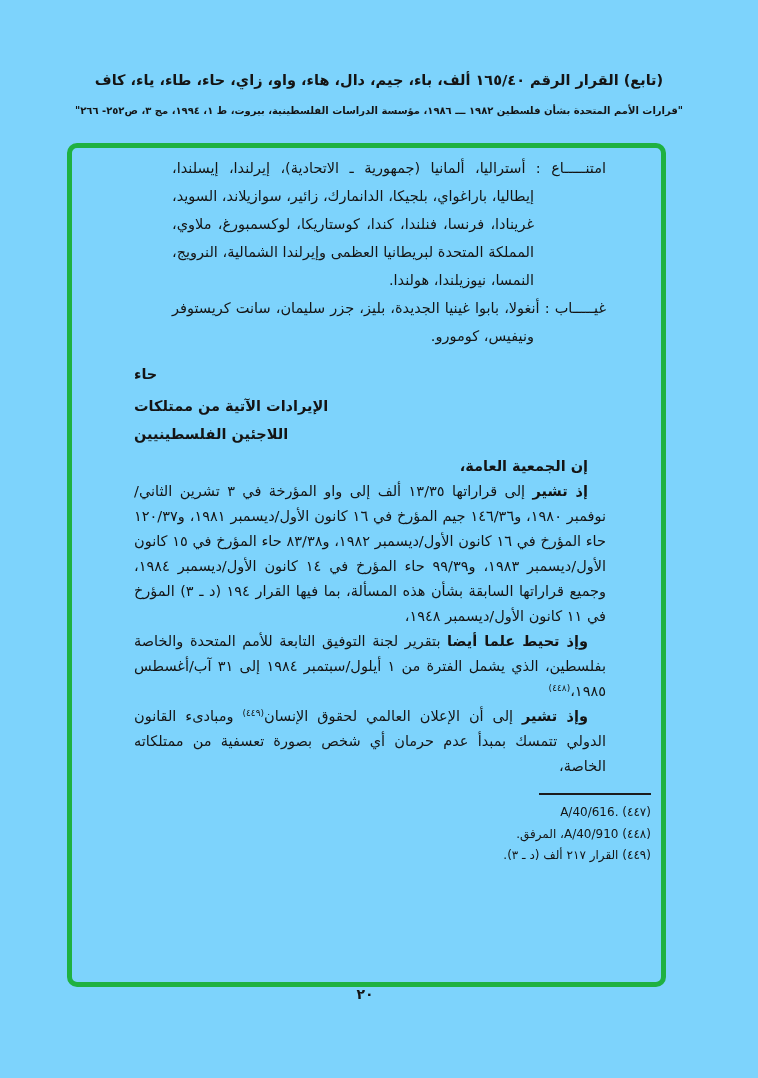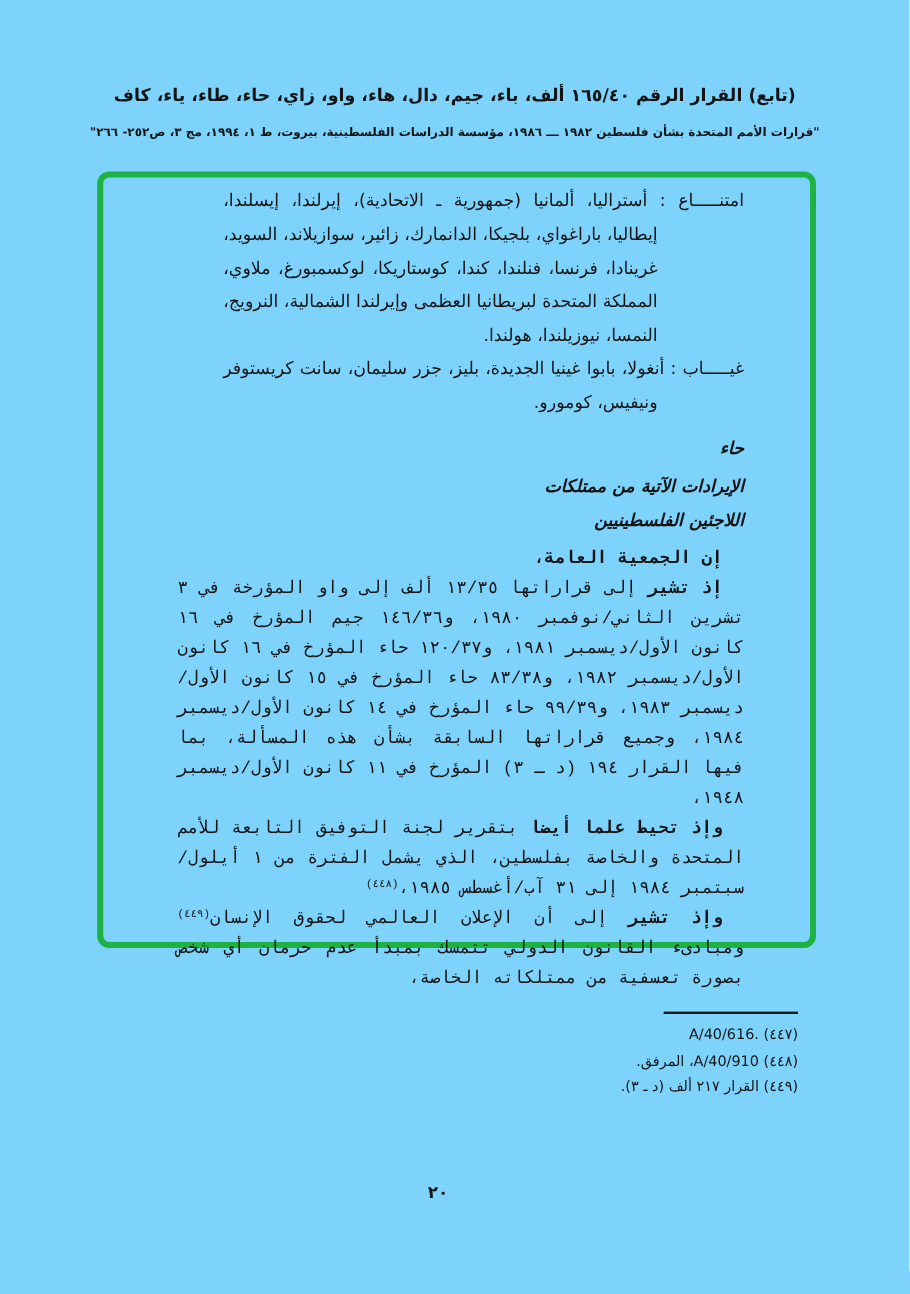--- a/index.html
+++ b/index.html
@@ -32,8 +32,8 @@
   }
   .green-box {
     position: absolute;
-    left: 81px; top: 143px;
-    width: 599px; height: 647px;
+    left: 67px; top: 143px;
+    width: 599px; height: 844px;
     box-sizing: border-box;
     border: 5px solid #1fb141;
     border-radius: 10px;

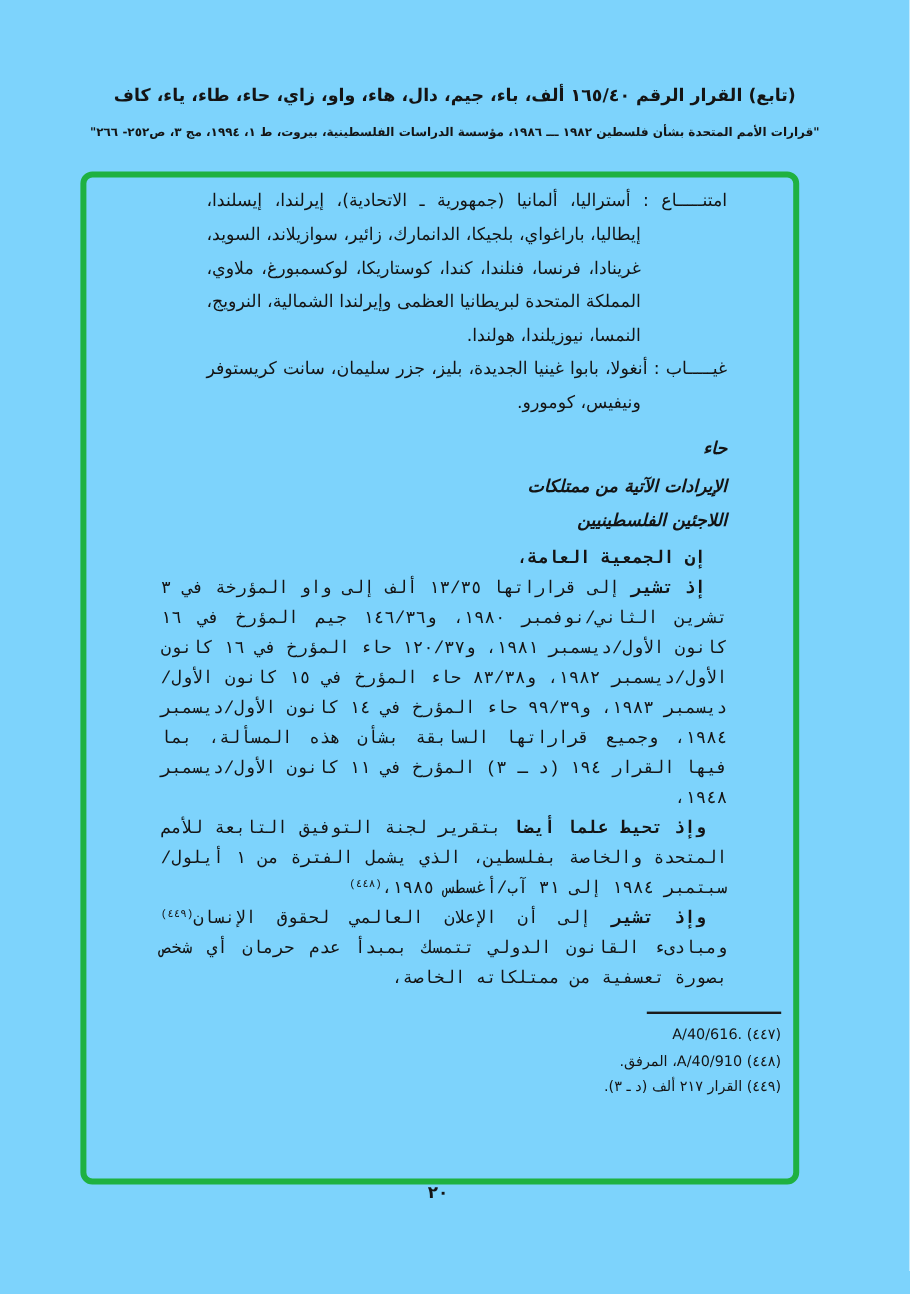--- a/index.html
+++ b/index.html
@@ -52,11 +52,10 @@
     margin-left: 38px;
   }
   .section-head {
-    text-align: right;
+    text-align: left;
     font-weight: bold;
     margin-top: 10px;
     line-height: 28px;
-    font-style: italic;
   }
   .sec-letter { margin-bottom: 4px; }
   .paras { margin-top: 6px; font-family: Liberation Mono, monospace; }

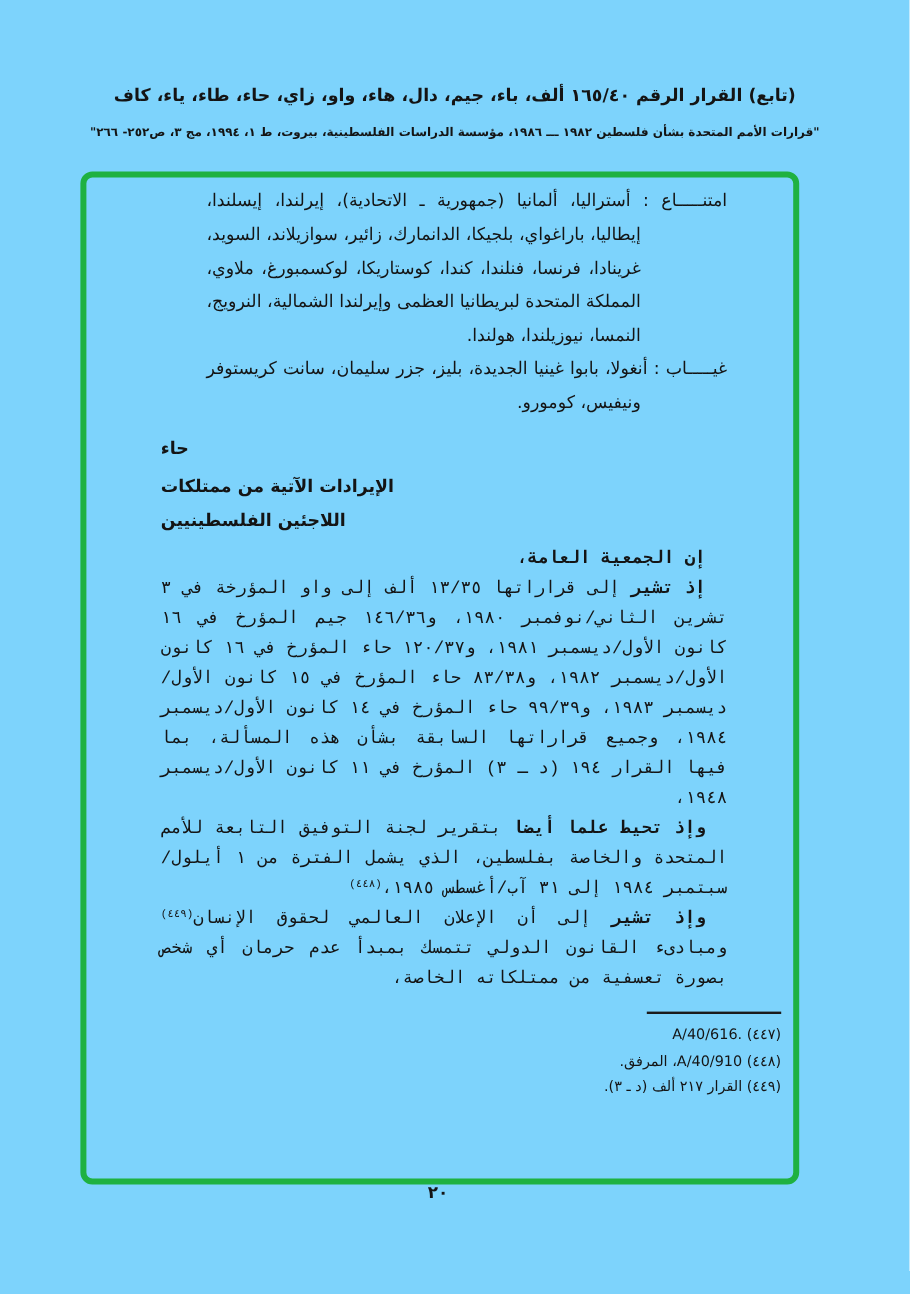--- a/index.html
+++ b/index.html
@@ -58,7 +58,7 @@
     line-height: 28px;
   }
   .sec-letter { margin-bottom: 4px; }
-  .paras { margin-top: 6px; font-family: Liberation Mono, monospace; }
+  .paras { margin-top: 6px; }
   .para {
     margin: 0;
     text-indent: 18px;

